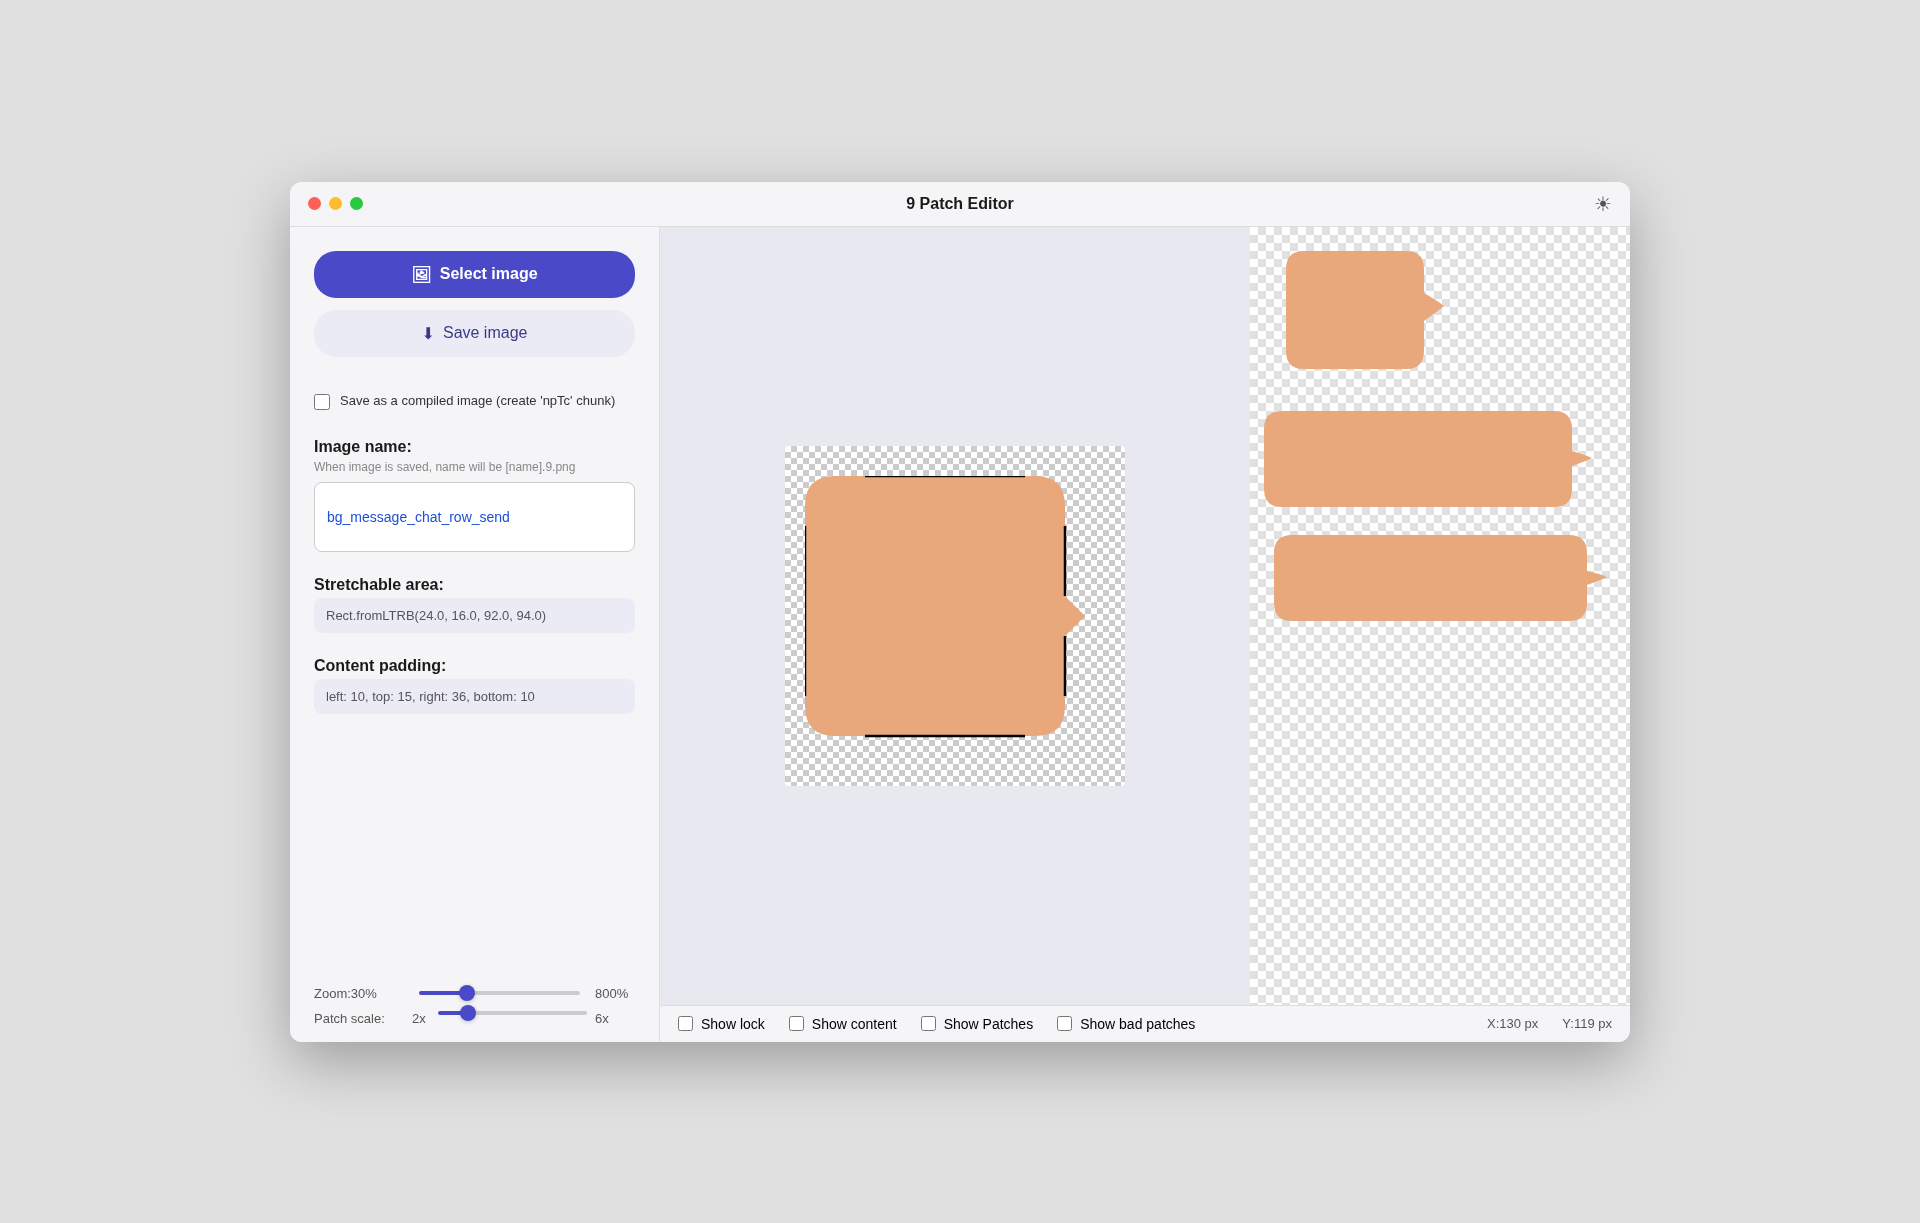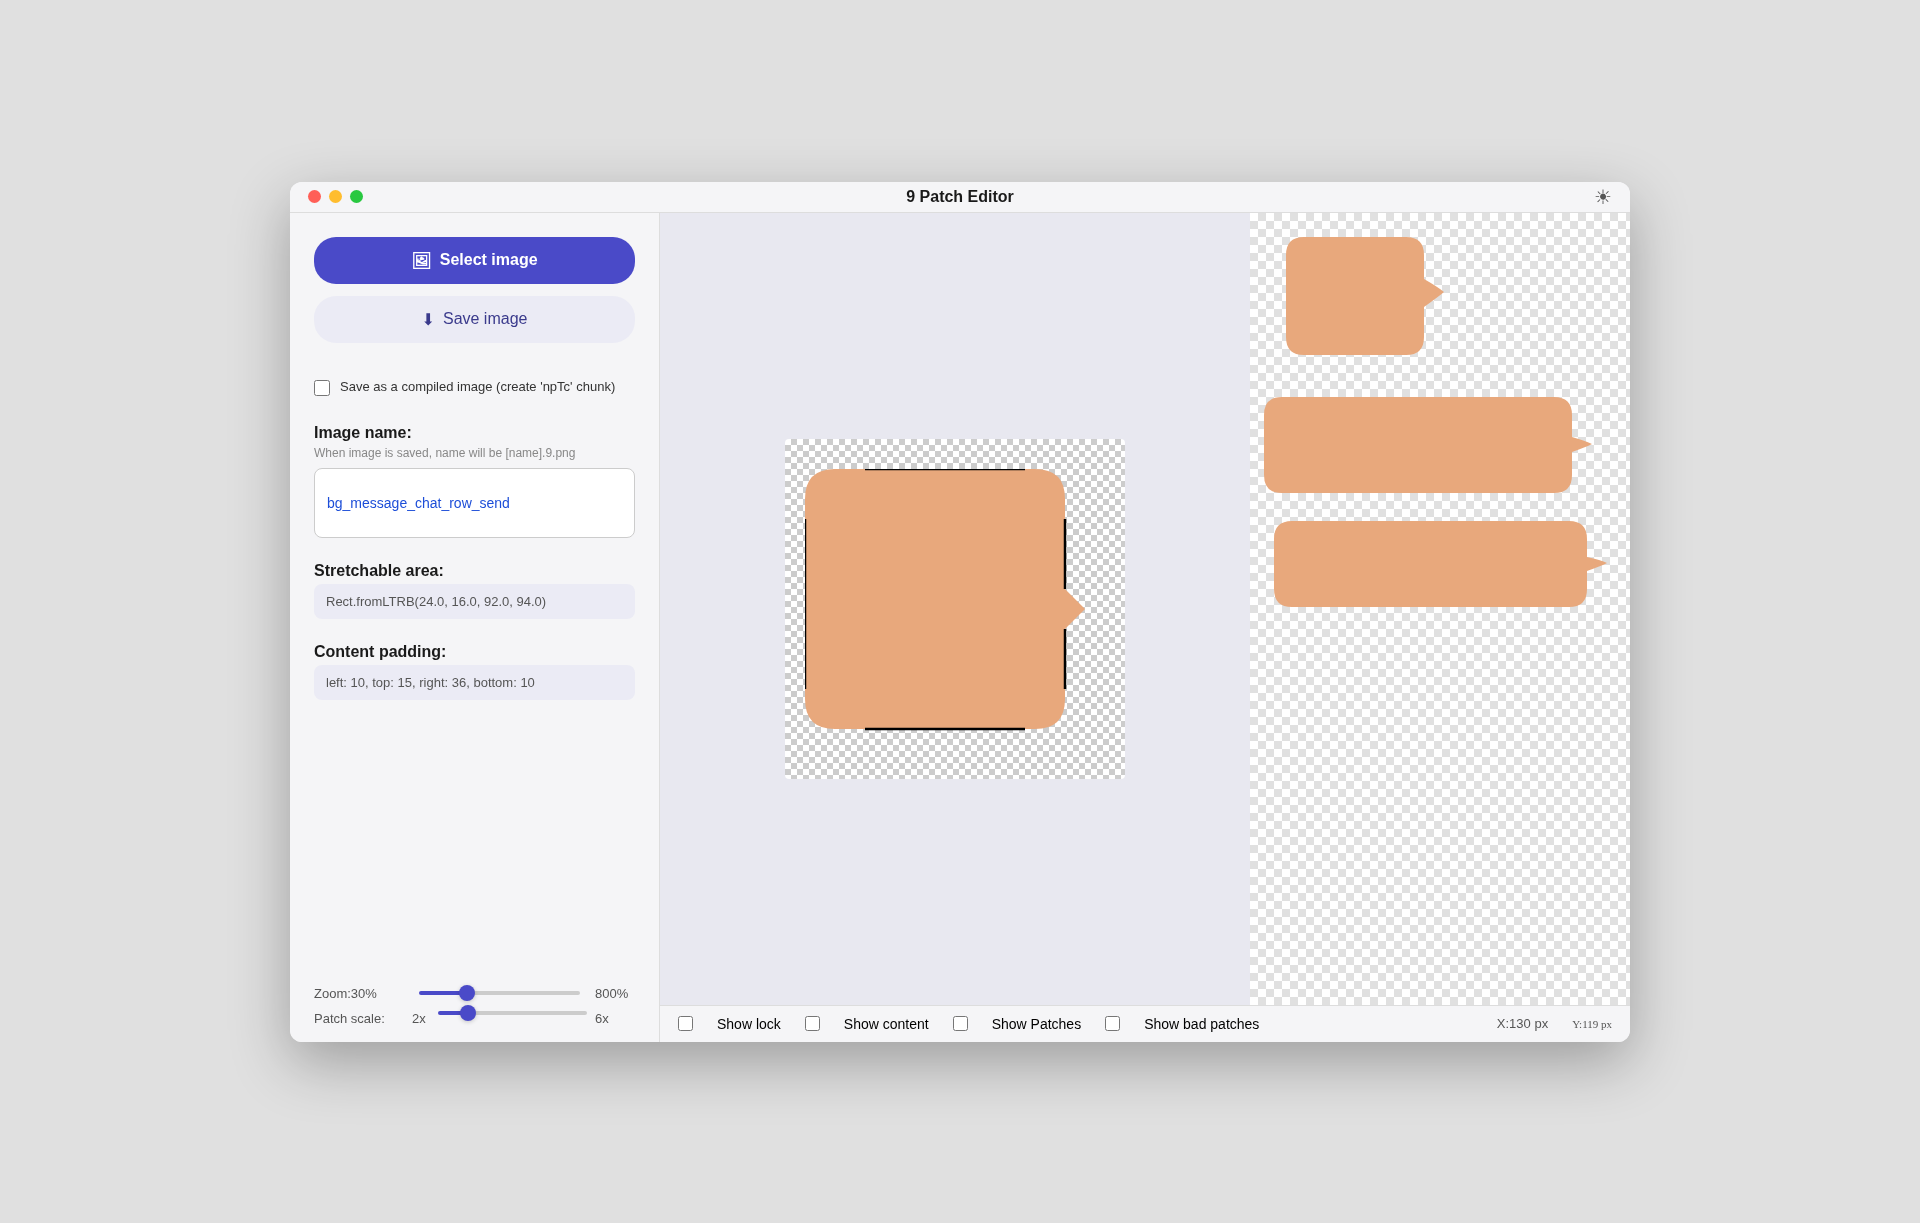--- a/index.html
+++ b/index.html
@@ -24,7 +24,7 @@
     }
     .titlebar {
       background: #f5f5f7;
-      padding: 3px 18px;
+      padding: 10px 18px;
       display: flex;
       align-items: center;
       justify-content: space-between;

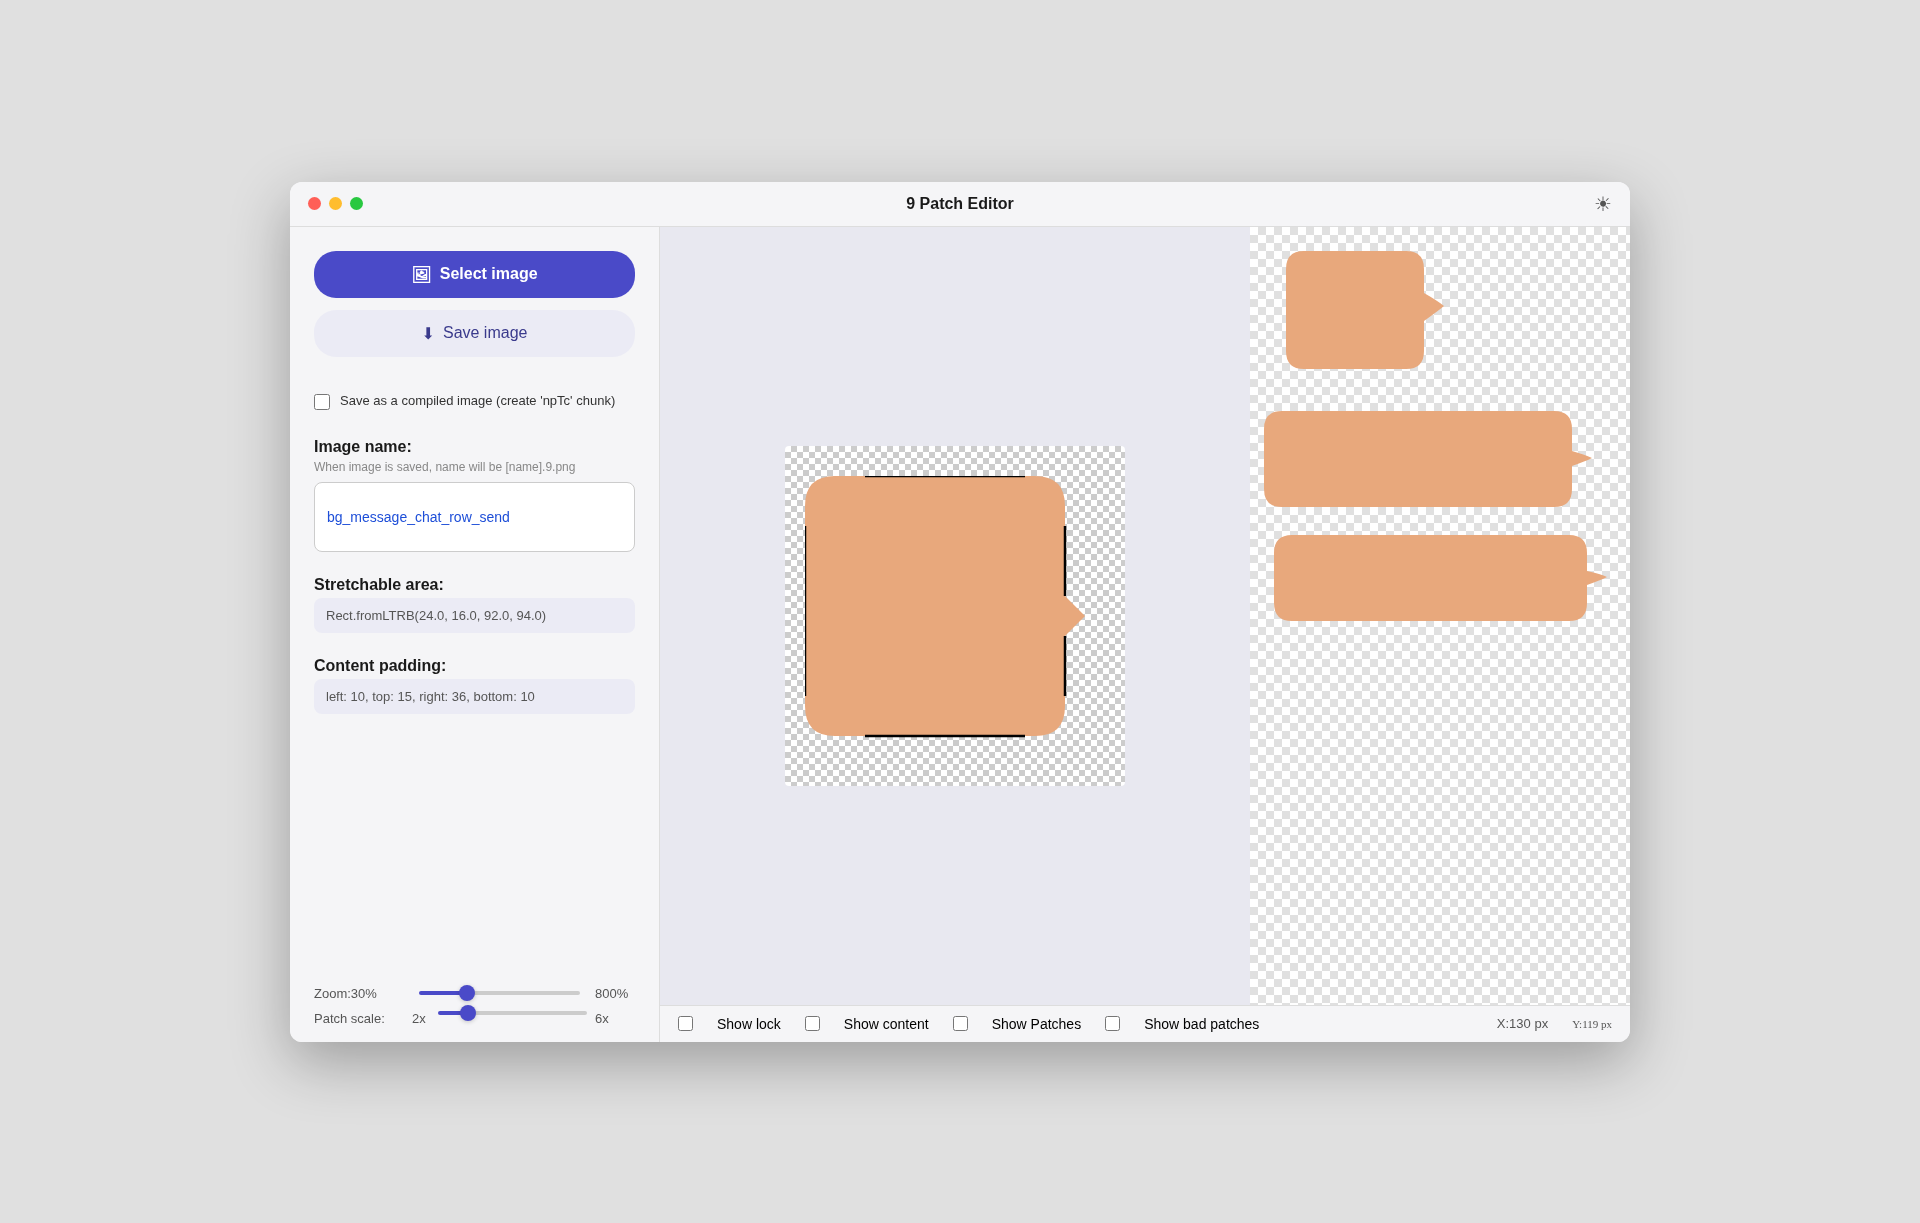--- a/index.html
+++ b/index.html
@@ -232,7 +232,7 @@
     .checkbox-group {
       display: flex;
       align-items: center;
-      gap: 24px;
+      gap: 8px;
     }
     .checkbox-group input[type="checkbox"] {
       width: 15px;

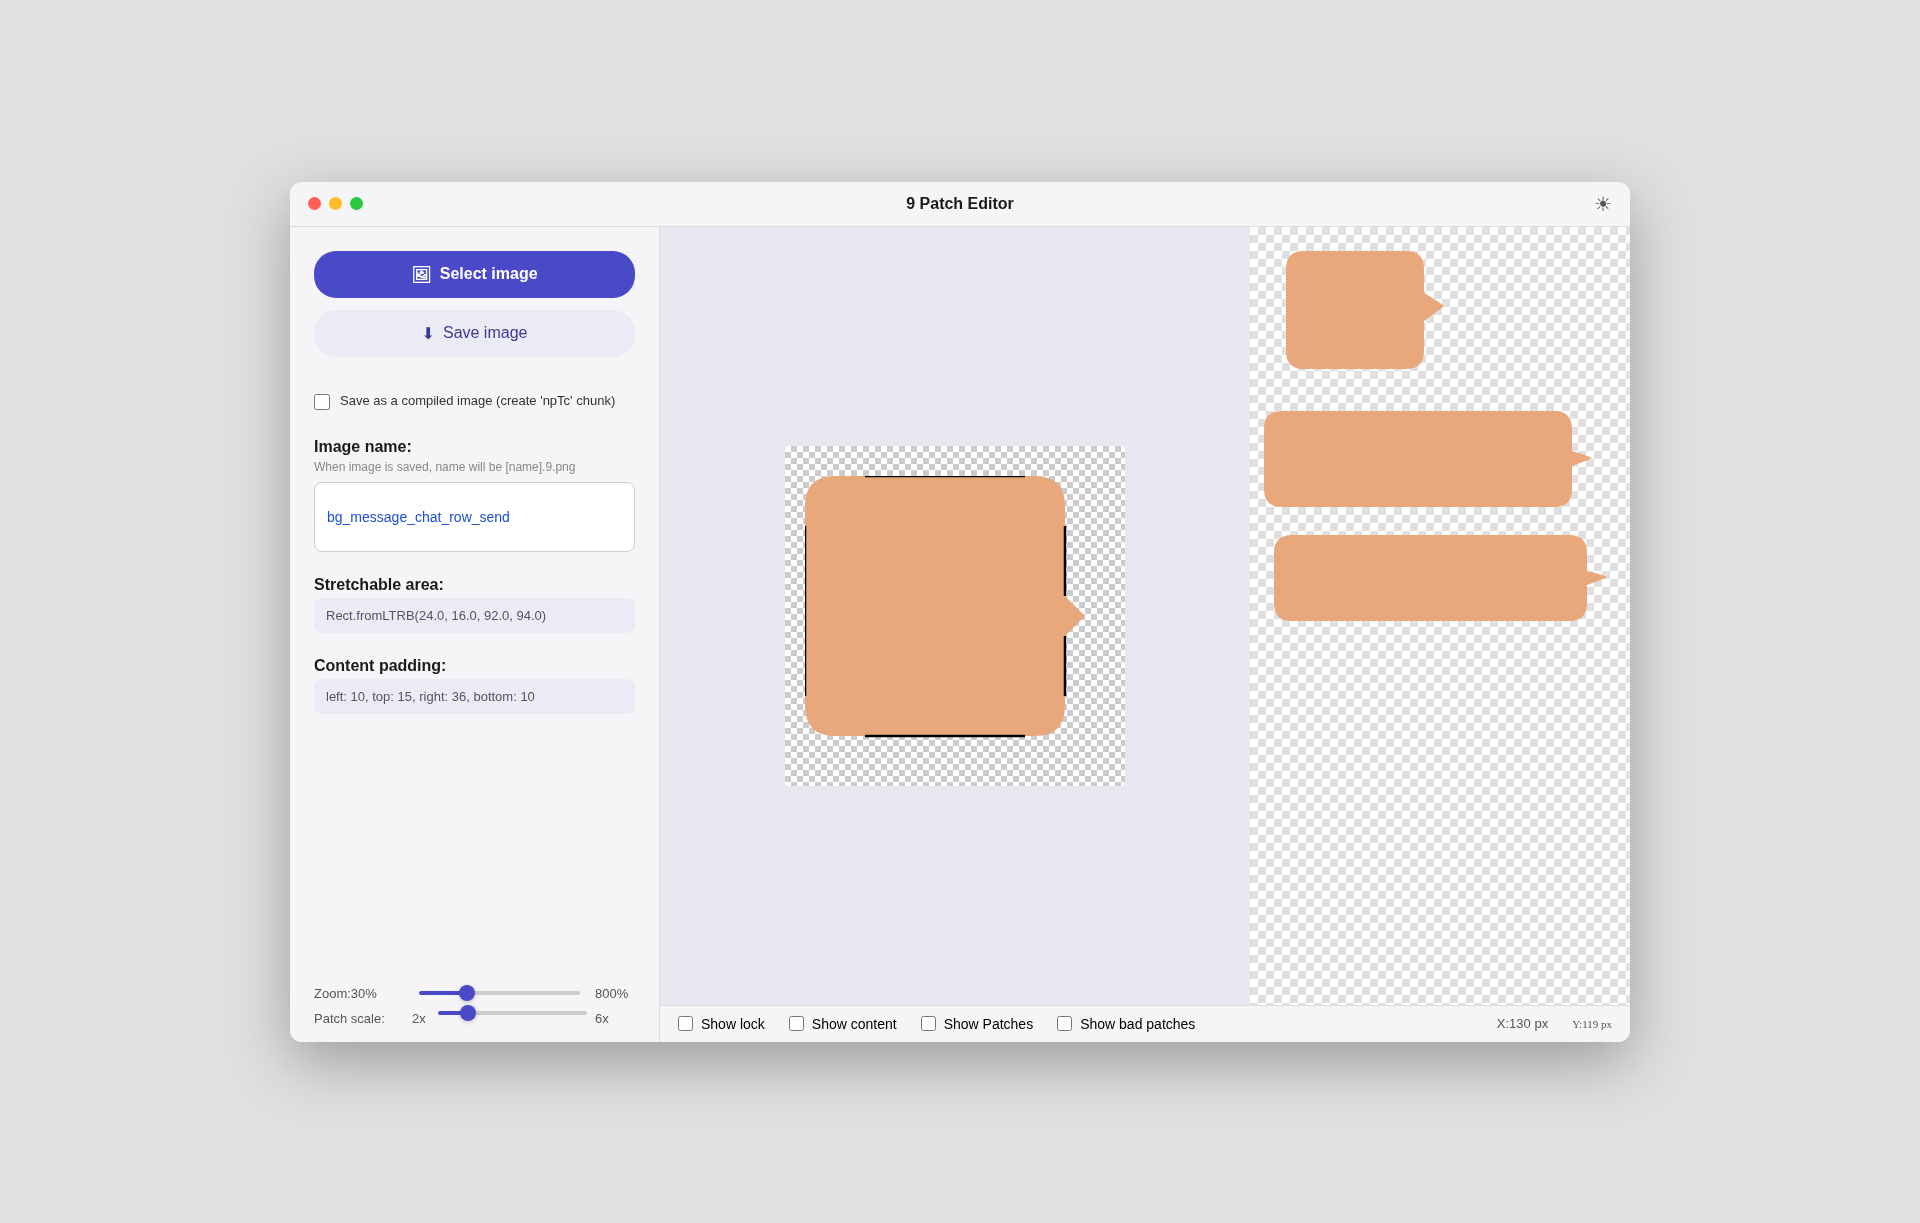--- a/index.html
+++ b/index.html
@@ -427,7 +427,7 @@
         <div style="flex:1;"></div>
 
         <span style="font-size:13px;color:#555;">X:130 px</span>
-        <span style="font-size:11px;color:#555;font-family:Liberation Serif, serif;">Y:119 px</span>
+        <span style="font-size:13px;color:#555;">Y:119 px</span>
       </div>
 
     </div>

